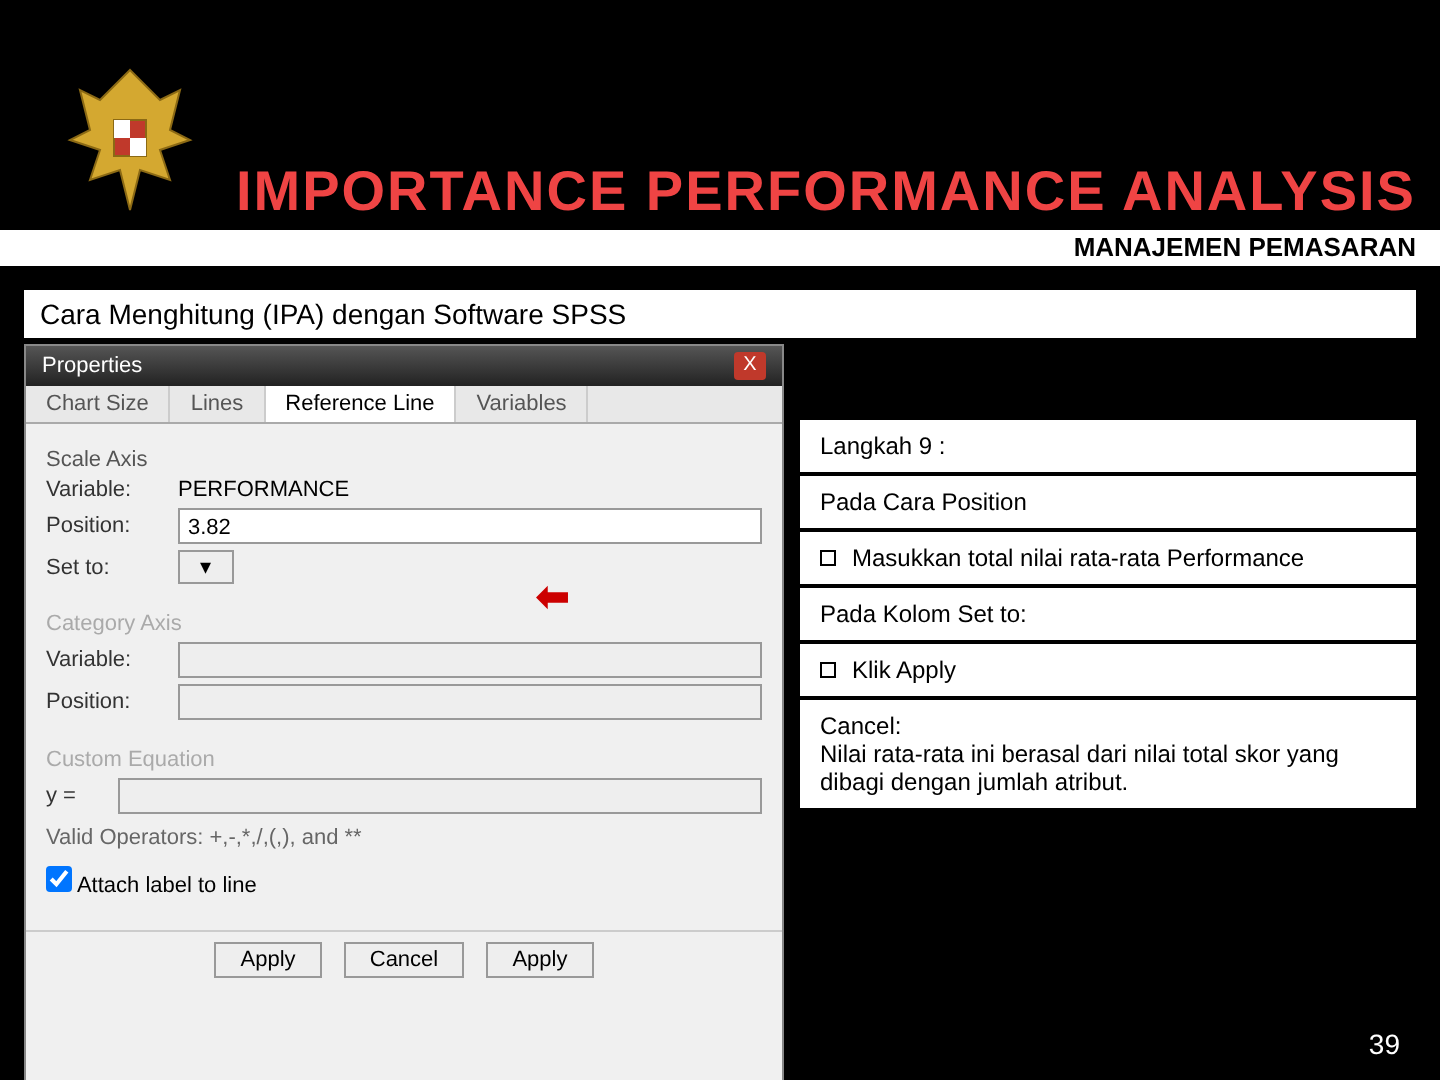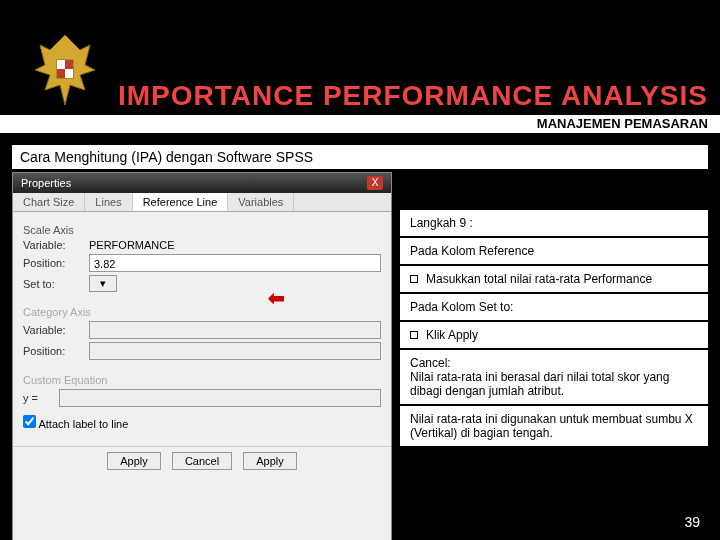--- a/index.html
+++ b/index.html
@@ -105,7 +105,7 @@
 
 <div class="instructions">
   <div class="ibox">Langkah 9 :</div>
-  <div class="ibox">Pada Kolom Reference</div>
+  <div class="ibox">Pada Cara Position</div>
   <div class="ibox bullet">
     <span class="sq"></span>
     <span>Masukkan total nilai rata-rata  Performance</span>

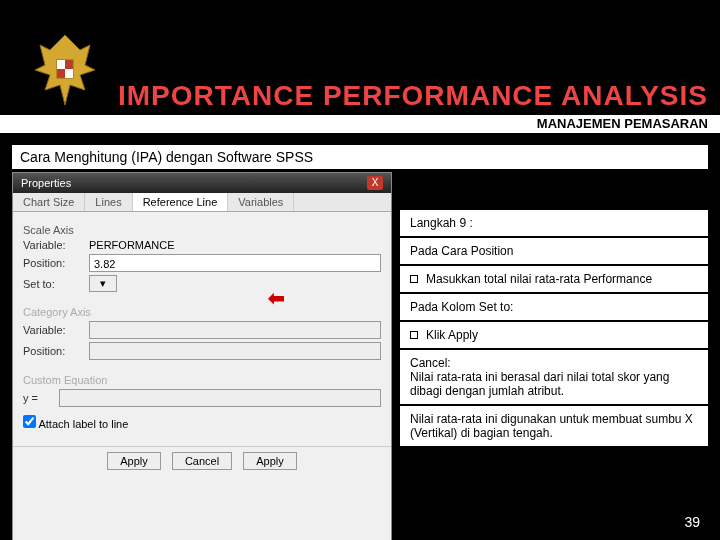--- a/index.html
+++ b/index.html
@@ -91,6 +91,7 @@
       <span class="lbl" style="width:30px">y =</span>
       <span class="fld" style="background:#eee"></span>
     </div>
+    <div class="ops">Valid Operators: +,-,*,/,(,), and **</div>
     <div class="chk">
       <input type="checkbox" checked="" style="">
       <span>Attach label to line</span>

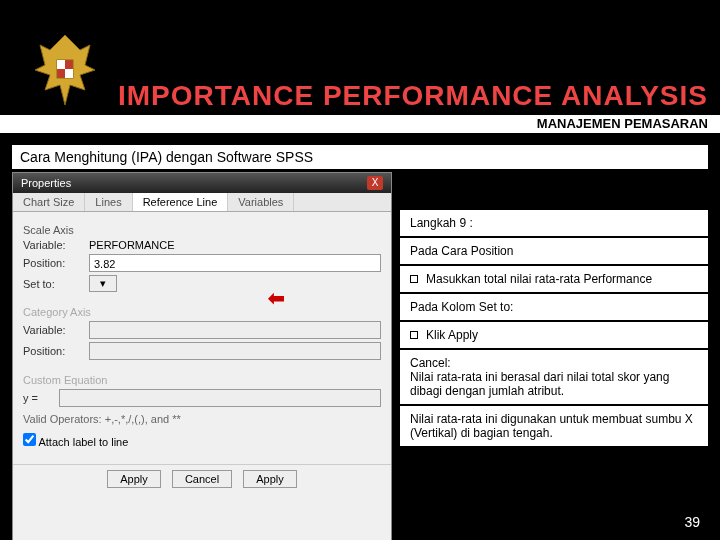--- a/index.html
+++ b/index.html
@@ -120,7 +120,6 @@
     <span>Cancel:</span><br>
     <span>Nilai rata-rata ini berasal dari nilai total skor yang dibagi dengan jumlah atribut.</span>
   </div>
-  <div class="ibox">Nilai rata-rata ini digunakan untuk membuat sumbu X (Vertikal) di bagian tengah.</div>
 </div>
 
 <div class="pagenum">39</div>

